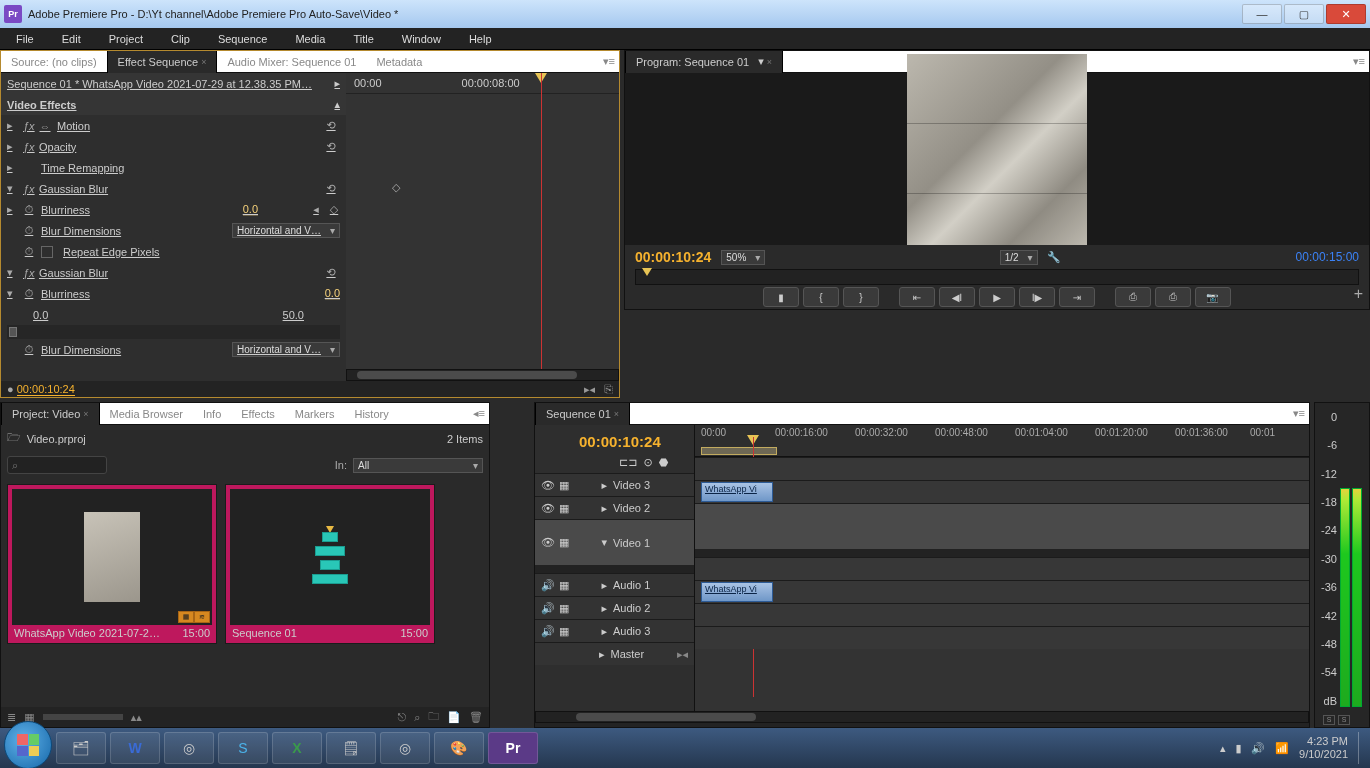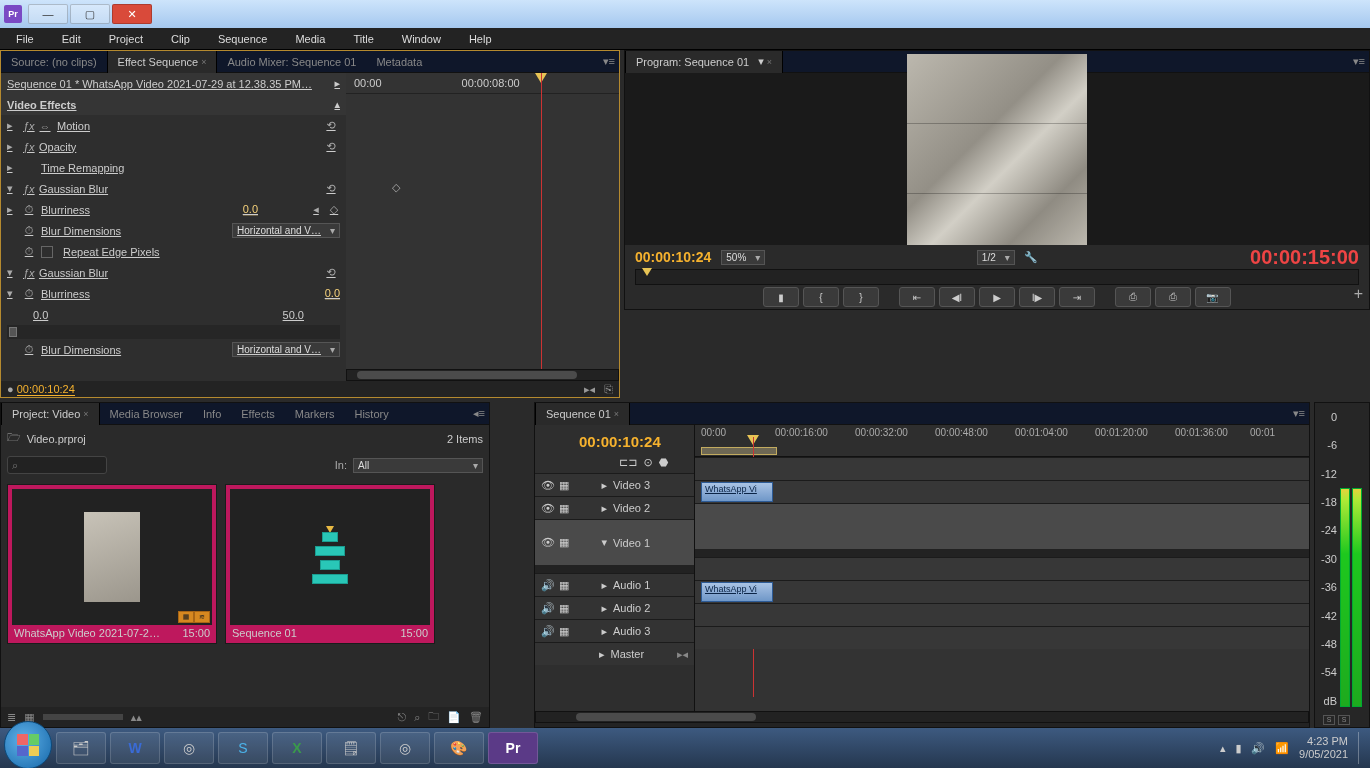--- a/index.html
+++ b/index.html
@@ -137,6 +137,7 @@
 
 <div class="titlebar">
   <div class="app-icon">Pr</div>
+  <div class="title">Adobe Premiere Pro - D:\Yt channel\Adobe Premiere Pro Auto-Save\Video *</div>
   <div class="wbtns">
     <div class="wbtn">—</div>
     <div class="wbtn">▢</div>

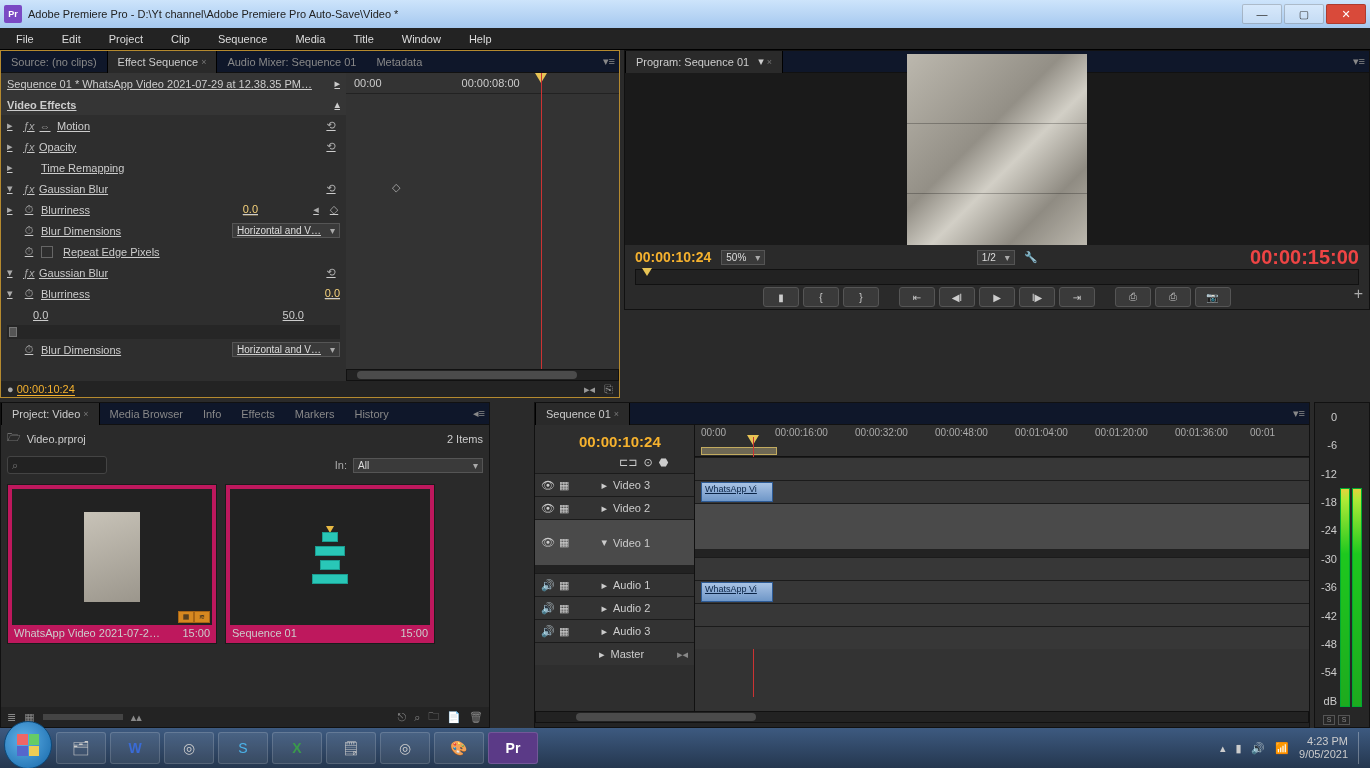--- a/index.html
+++ b/index.html
@@ -17,7 +17,7 @@
 
 .workspace { position: absolute; top: 50px; left: 0; right: 0; bottom: 40px; background: #2a2a2a; }
 .panel { position: absolute; background: #2a2a2a; border: 1px solid #111; }
-.tabs { height: 22px; display: flex; align-items: center; background: #0f172a; border-bottom: 1px solid #111; }
+.tabs { height: 22px; display: flex; align-items: center; background: #ffffff; border-bottom: 1px solid #111; }
 .tab { padding: 2px 10px; color: #888; height: 22px; display: flex; align-items: center; gap: 3px; }
 .tab.active { color: #ddd; background: #2a2a2a; border-left: 1px solid #000; border-right: 1px solid #000; }
 .tab .x { color: #777; font-size: 9px; }

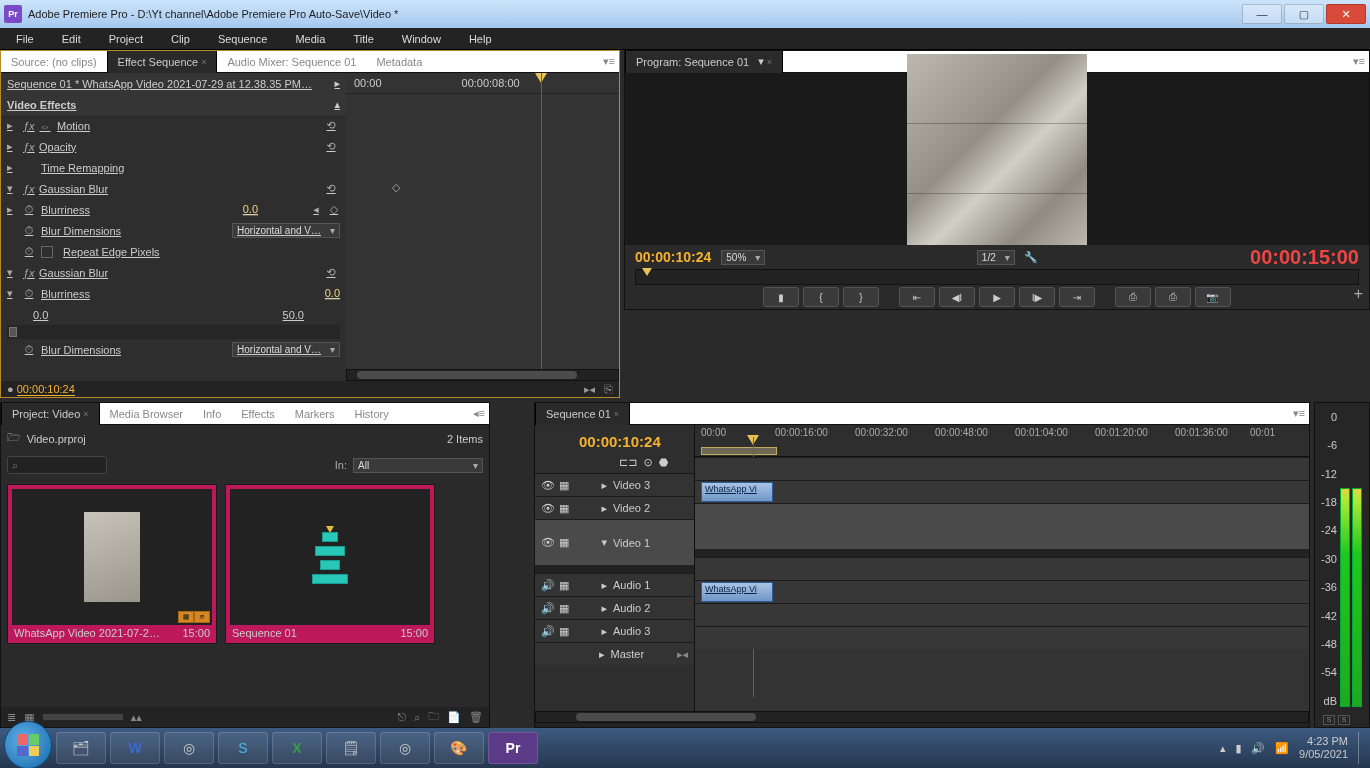--- a/index.html
+++ b/index.html
@@ -58,7 +58,7 @@
 .prog .ctrls { position: absolute; left: 0; right: 0; bottom: 0; height: 64px; background: #2a2a2a; padding: 2px 10px; }
 .prog .tc-row { display: flex; align-items: center; gap: 10px; height: 20px; }
 .prog .tc { color: #f6b22e; font-size: 14px; font-weight: bold; }
-.prog .tc-r { margin-left: auto; color: #ef4444; font-size: 20px; font-weight: bold; }
+.prog .tc-r { margin-left: auto; color: #3b82f6; font-size: 12px; font-weight: normal; }
 .prog .scrub { height: 16px; background: #222; border: 1px solid #111; margin: 2px 0; position: relative; }
 .prog .scrub .ph { position: absolute; left: 6px; top: -2px; width: 10px; height: 8px; background: #e8c455; clip-path: polygon(0 0, 100% 0, 50% 100%); }
 .prog .btnrow { display: flex; gap: 4px; justify-content: center; margin-top: 2px; }

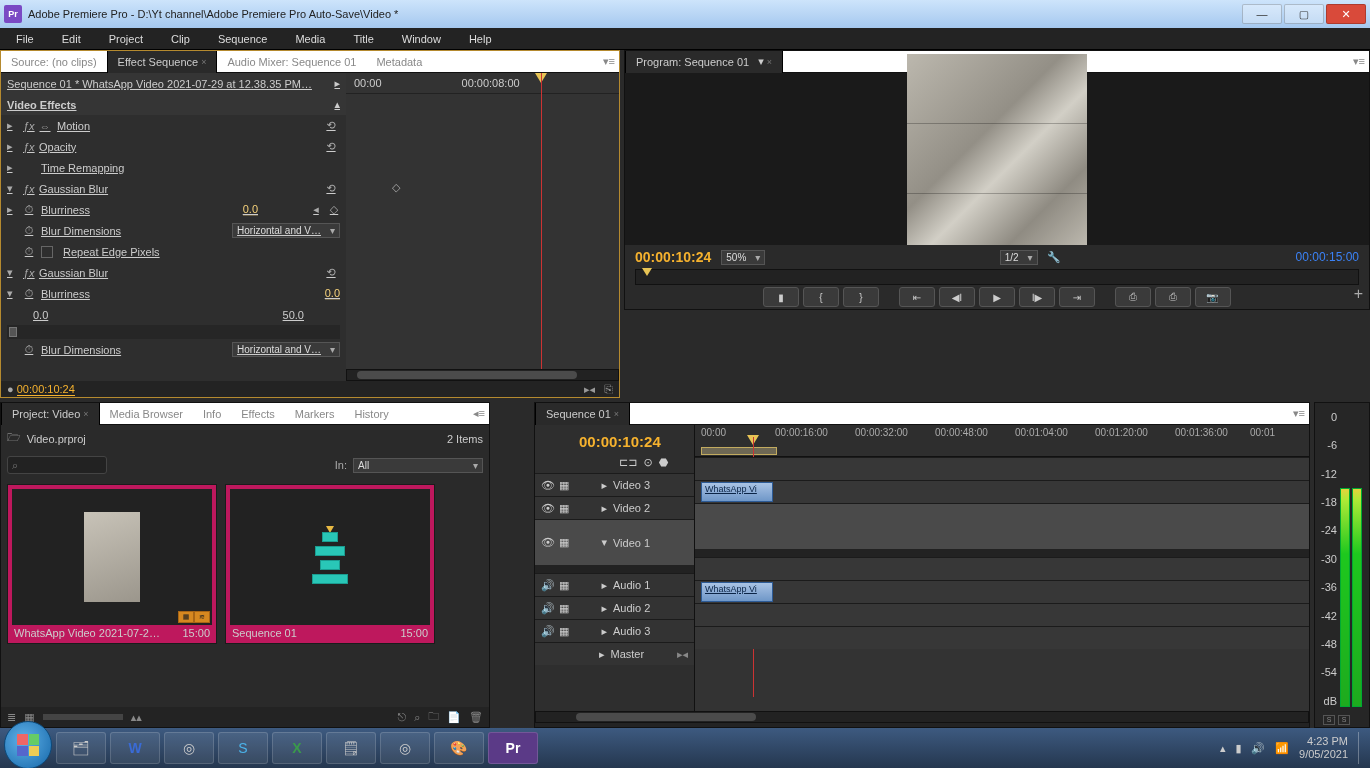--- a/index.html
+++ b/index.html
@@ -544,7 +544,7 @@
     <span>📶</span>
     <div class="clock">
       <div>4:23 PM</div>
-      <div>9/05/2021</div>
+      <div>9/10/2021</div>
     </div>
     <div style="width:8px;height:32px;border-left:1px solid rgba(255,255,255,0.3)"></div>
   </div>

